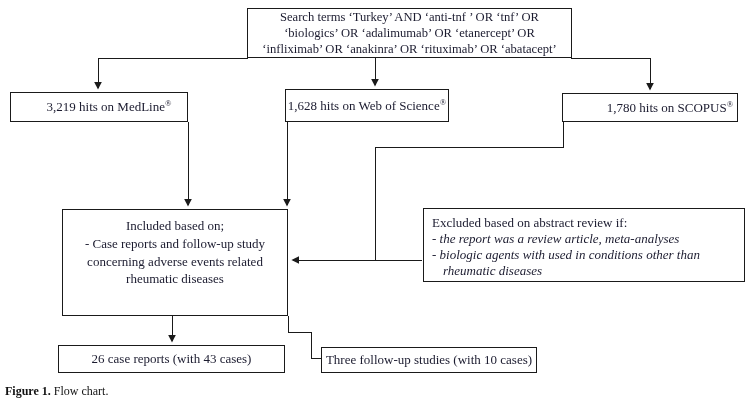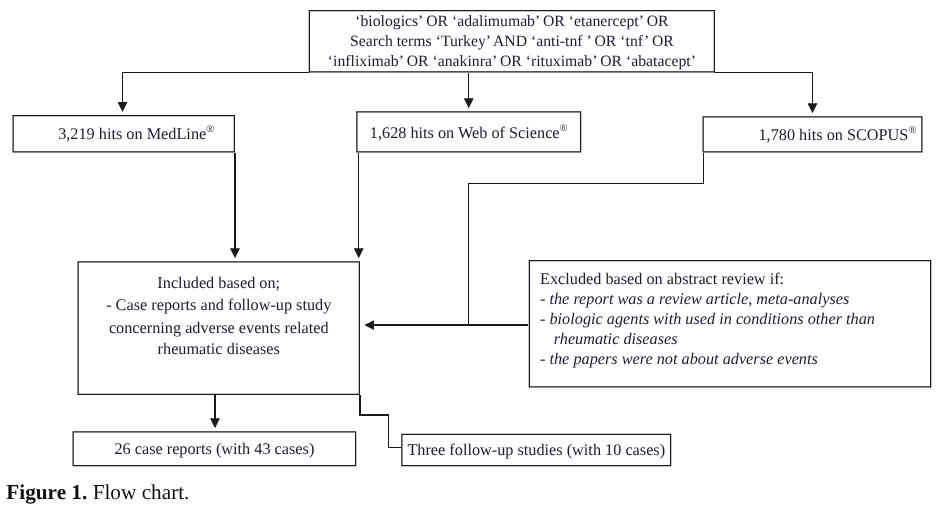--- a/index.html
+++ b/index.html
@@ -100,8 +100,8 @@
   </svg>
 
   <div class="box search-box">
+    <div>Search terms ‘Turkey’ AND ‘anti-tnf ’ OR ‘tnf’ OR</div>
     <div>‘biologics’ OR ‘adalimumab’ OR ‘etanercept’ OR</div>
-    <div>Search terms ‘Turkey’ AND ‘anti-tnf ’ OR ‘tnf’ OR</div>
     <div>‘infliximab’ OR ‘anakinra’ OR ‘rituximab’ OR ‘abatacept’</div>
   </div>
 

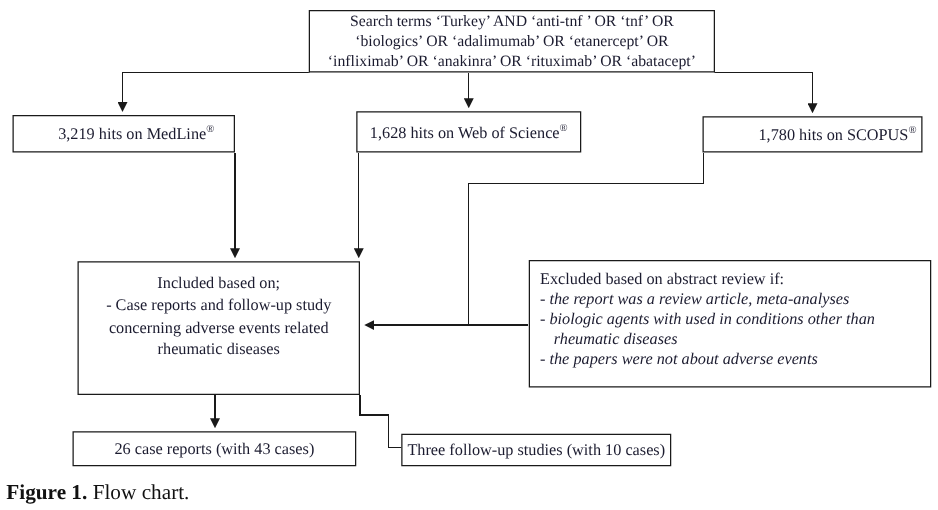--- a/index.html
+++ b/index.html
@@ -33,7 +33,7 @@
     white-space: nowrap;
   }
   .medline-box { left: 10px;  top: 92px; width: 178px; height: 30px; padding-left: 20px; }
-  .wos-box     { left: 285px; top: 89px; width: 180px; height: 33px; justify-content: center; }
+  .wos-box     { left: 285px; top: 89px; width: 164px; height: 33px; justify-content: center; }
   .scopus-box  { left: 562px; top: 93px; width: 176px; height: 29px; padding-left: 40px; }
   .included-box {
     left: 62px; top: 209px; width: 226px; height: 107px;

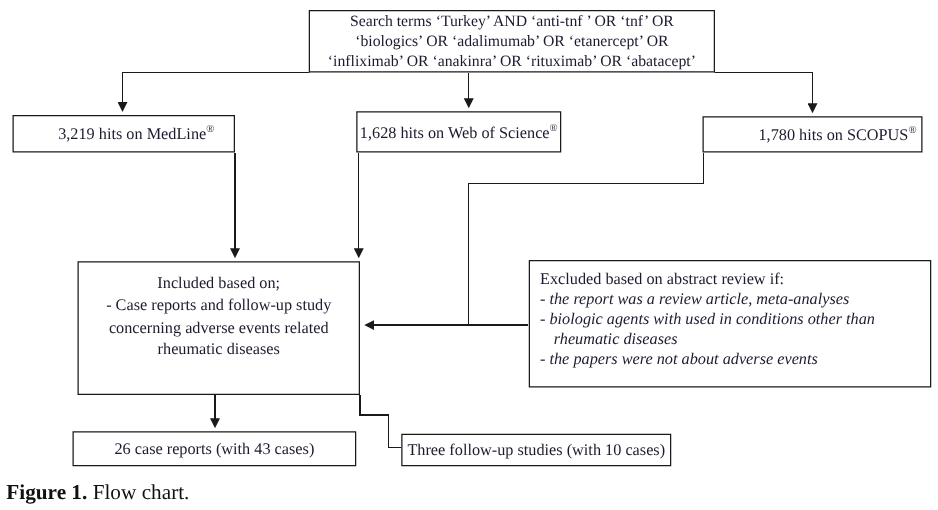--- a/index.html
+++ b/index.html
@@ -42,7 +42,7 @@
     padding-top: 7px;
   }
   .excluded-box {
-    left: 423px; top: 208px; width: 322px; height: 102px;
+    left: 423px; top: 208px; width: 322px; height: 74px;
     line-height: 16px;
     padding: 6px 6px 0 8px;
   }

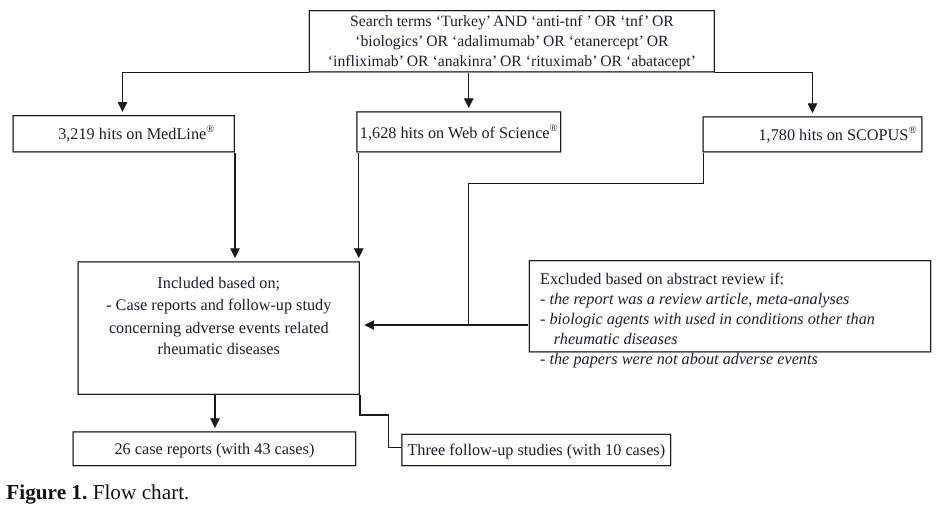--- a/index.html
+++ b/index.html
@@ -128,7 +128,6 @@
     <div>Excluded based on abstract review if:</div>
     <div class="hang">- the report was a review article, meta-analyses</div>
     <div class="hang">- biologic agents with used in conditions other than rheumatic diseases</div>
-    <div class="hang">- the papers were not about adverse events</div>
   </div>
 
   <div class="box case-box vcenter">

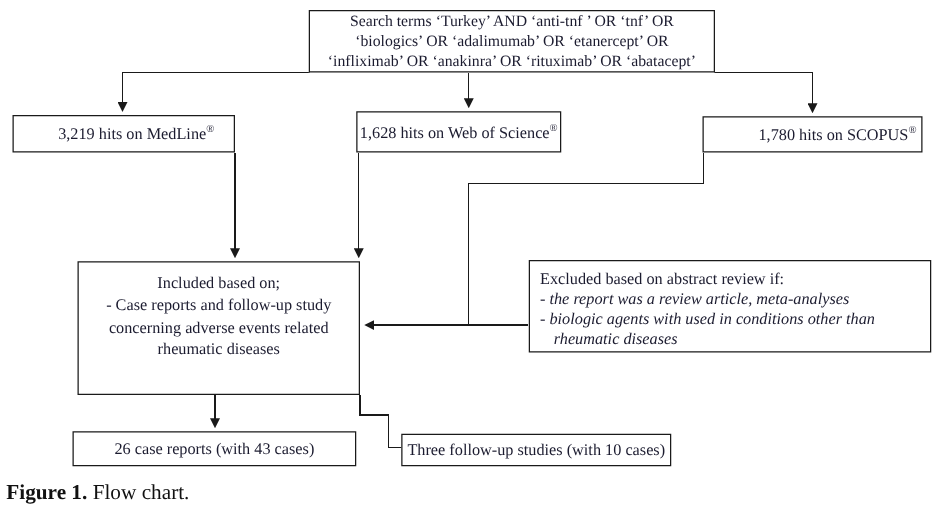--- a/index.html
+++ b/index.html
@@ -61,7 +61,7 @@
   .caption {
     position: absolute;
     left: 5px; top: 384px;
-    font-size: 17px;
+    font-size: 12px;
     color: #111111;
   }
   .caption .bold { font-weight: bold; }

